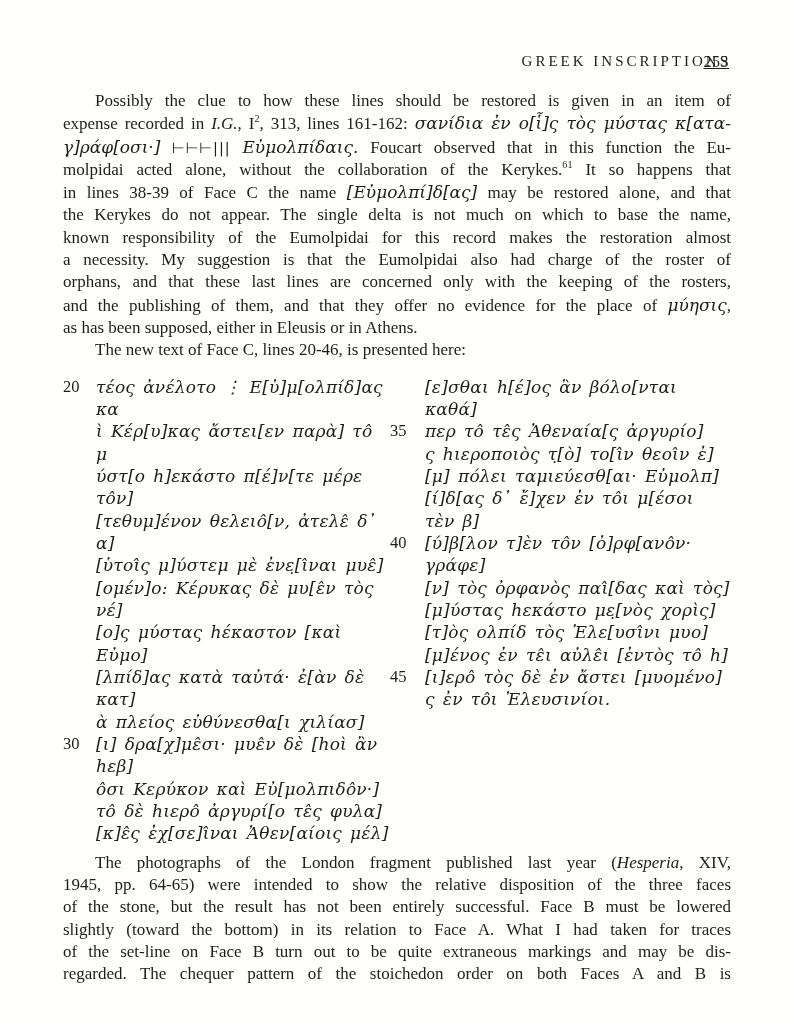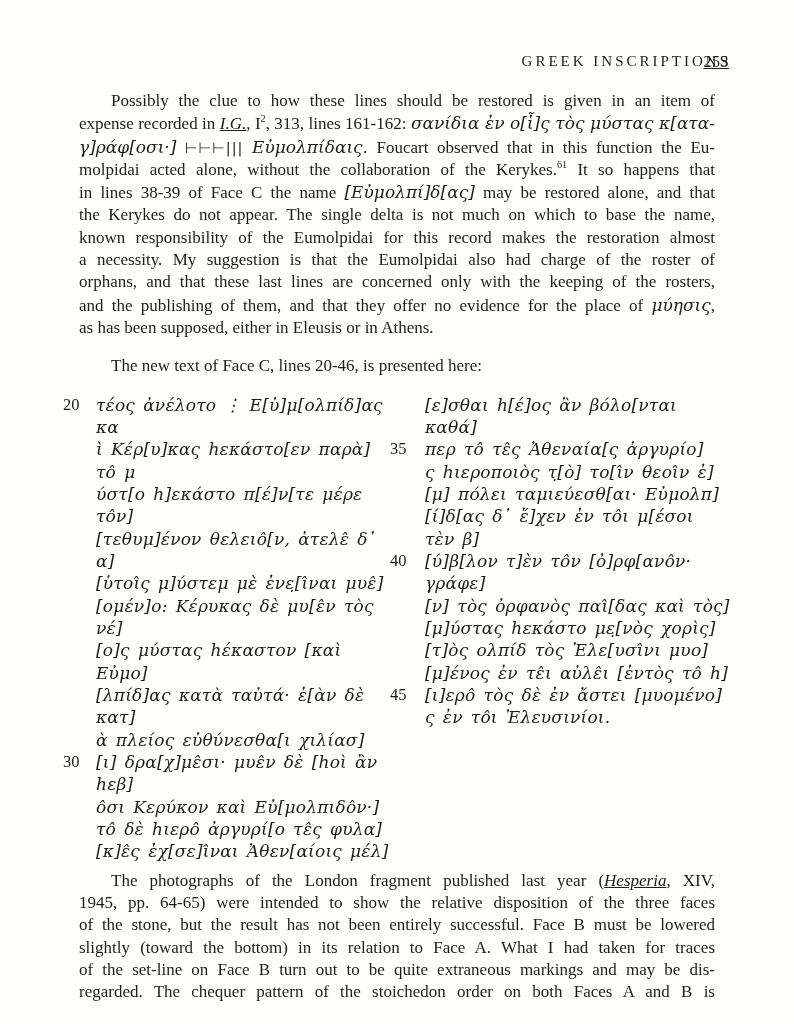--- a/index.html
+++ b/index.html
@@ -18,7 +18,7 @@
   .running-head{position:relative;text-align:right;font-size:15px;letter-spacing:3px;line-height:19px;}
   .head-title{display:inline-block;}
   .page-num{position:absolute;right:2px;top:0;letter-spacing:0.5px;font-size:16px;text-decoration:underline;}
-  .para{margin:16px;}
+  .para{margin:0;}
   .para-p1{margin-top:19px;}
   .para-p3{margin-top:7px;}
   .tline{line-height:22.3px;white-space:normal;}

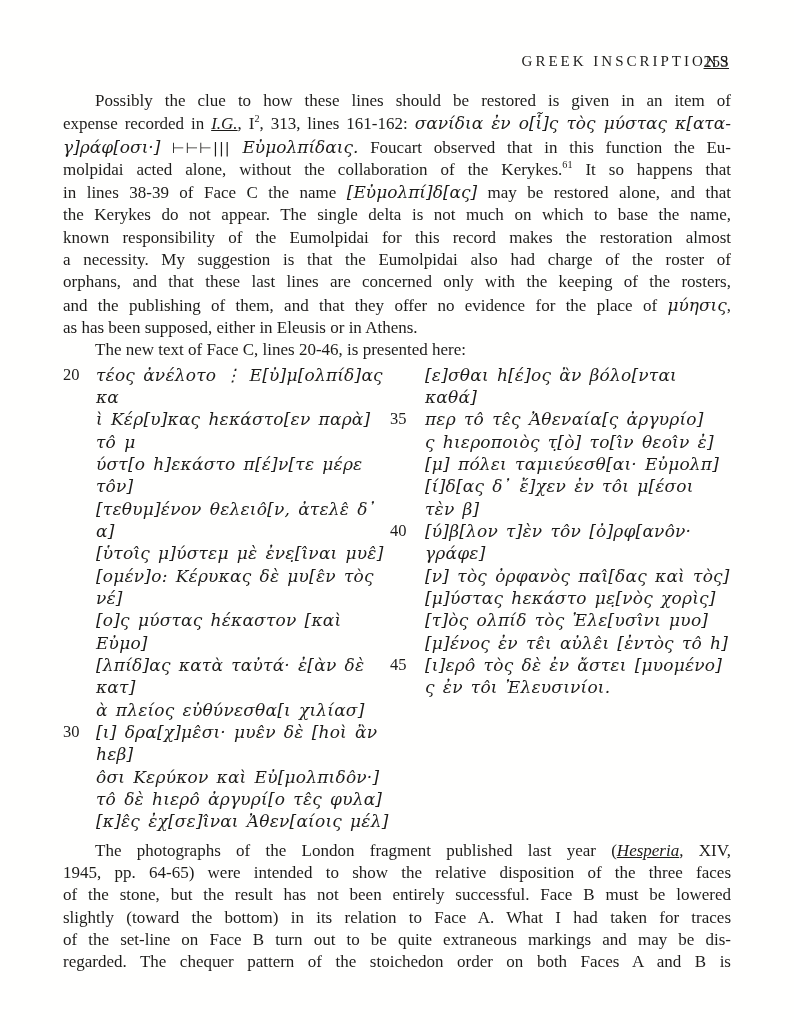--- a/index.html
+++ b/index.html
@@ -24,7 +24,7 @@
   .tline{line-height:22.3px;white-space:normal;}
   .tline.j{text-align:justify;text-align-last:justify;}
   .indent .tline:first-child{text-indent:32px;}
-  i{font-style:italic;text-decoration:underline;}
+  i{font-style:italic;}
   sup{font-size:60%;vertical-align:super;line-height:0;}
   .gk{font-family:"DejaVu Serif",serif;font-style:italic;}
   .epig{font-family:"DejaVu Sans",sans-serif;font-size:14.5px;letter-spacing:1px;}

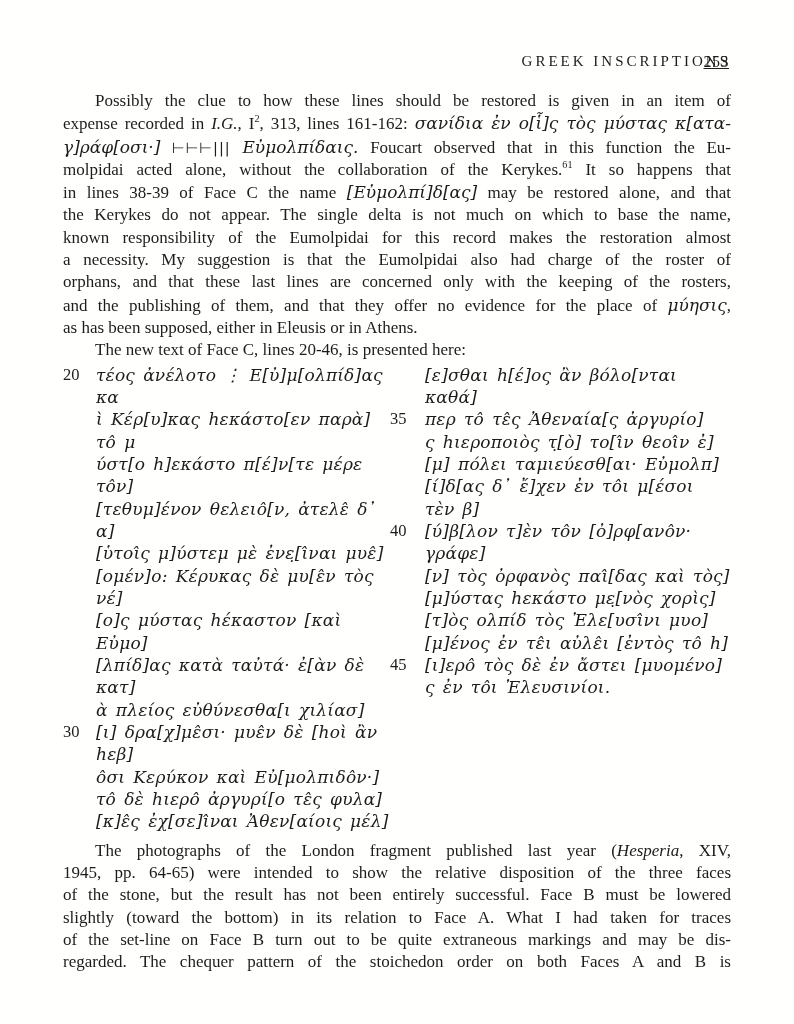--- a/index.html
+++ b/index.html
@@ -28,7 +28,7 @@
   sup{font-size:60%;vertical-align:super;line-height:0;}
   .gk{font-family:"DejaVu Serif",serif;font-style:italic;}
   .epig{font-family:"DejaVu Sans",sans-serif;font-size:14.5px;letter-spacing:1px;}
-  .greek-block{display:flex;margin-top:2px;}
+  .greek-block{display:flex;margin-top:14px;}
   .gcol-left{width:327px;flex:none;}
   .gcol-right{flex:1;}
   .gl{display:flex;line-height:22.35px;}

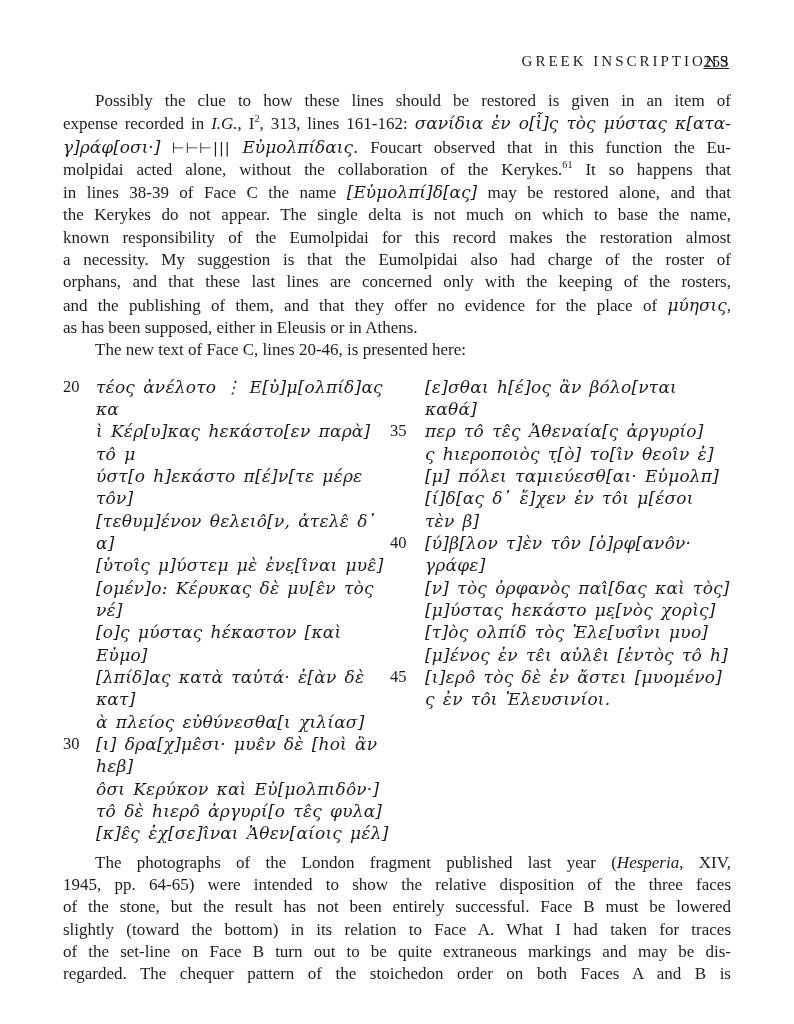--- a/index.html
+++ b/index.html
@@ -73,7 +73,7 @@
           </div>
           <div class="gl">
             <span class="gnum"></span>
-            <span class="gtxt">ὶ Κέρ[υ]κας hεκάστο[εν παρὰ] το̂ μ</span>
+            <span class="gtxt">ὶ Κέρ[υ]κας ἄστει[εν παρὰ] το̂ μ</span>
           </div>
           <div class="gl">
             <span class="gnum"></span>

